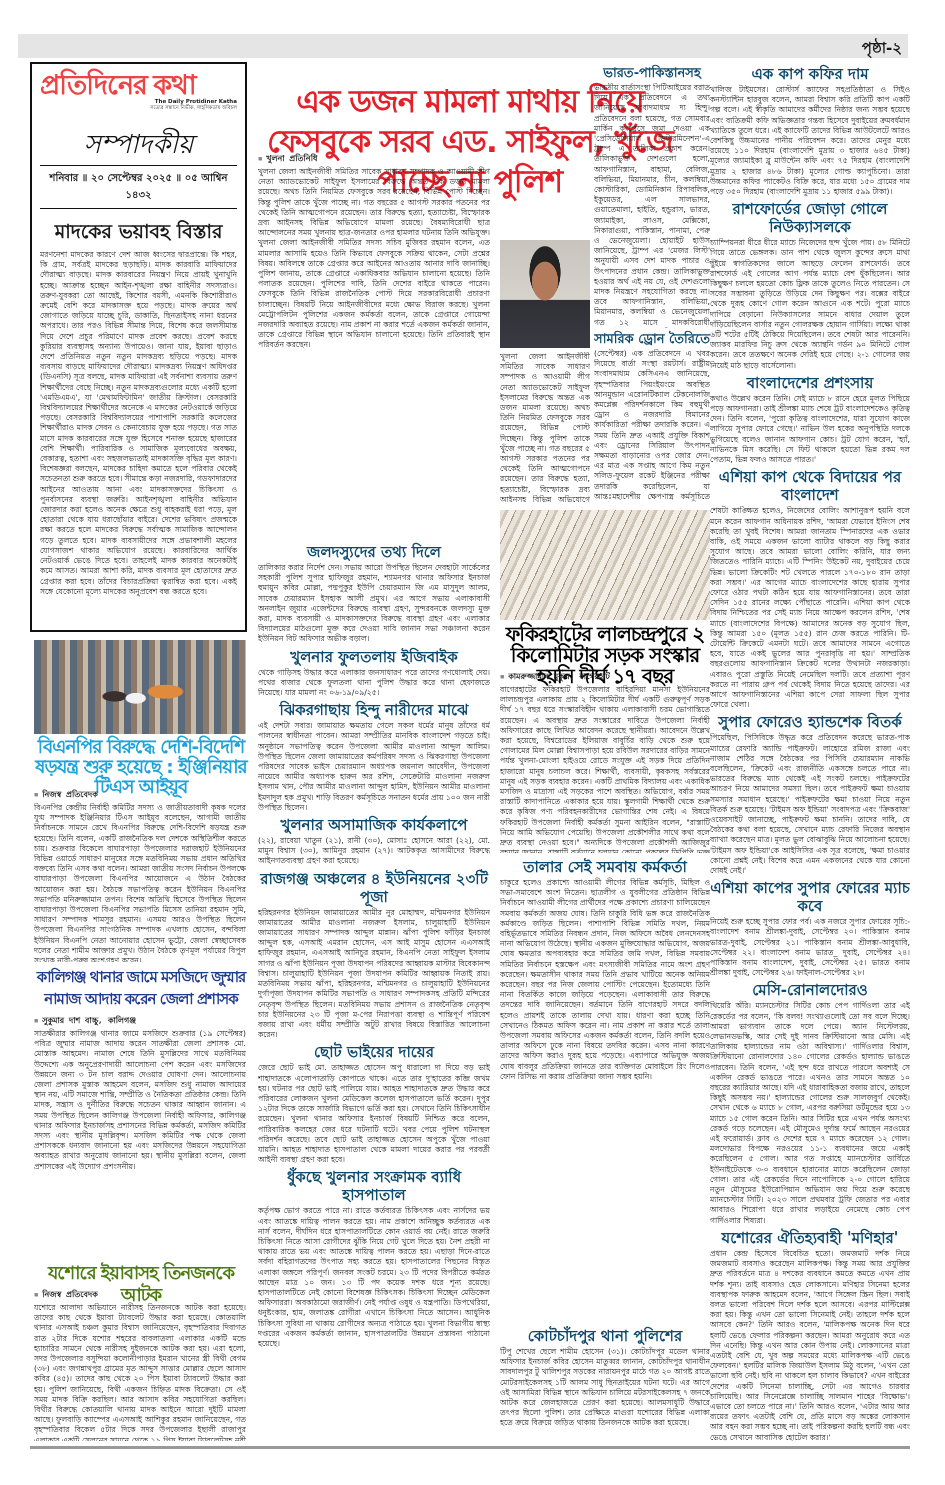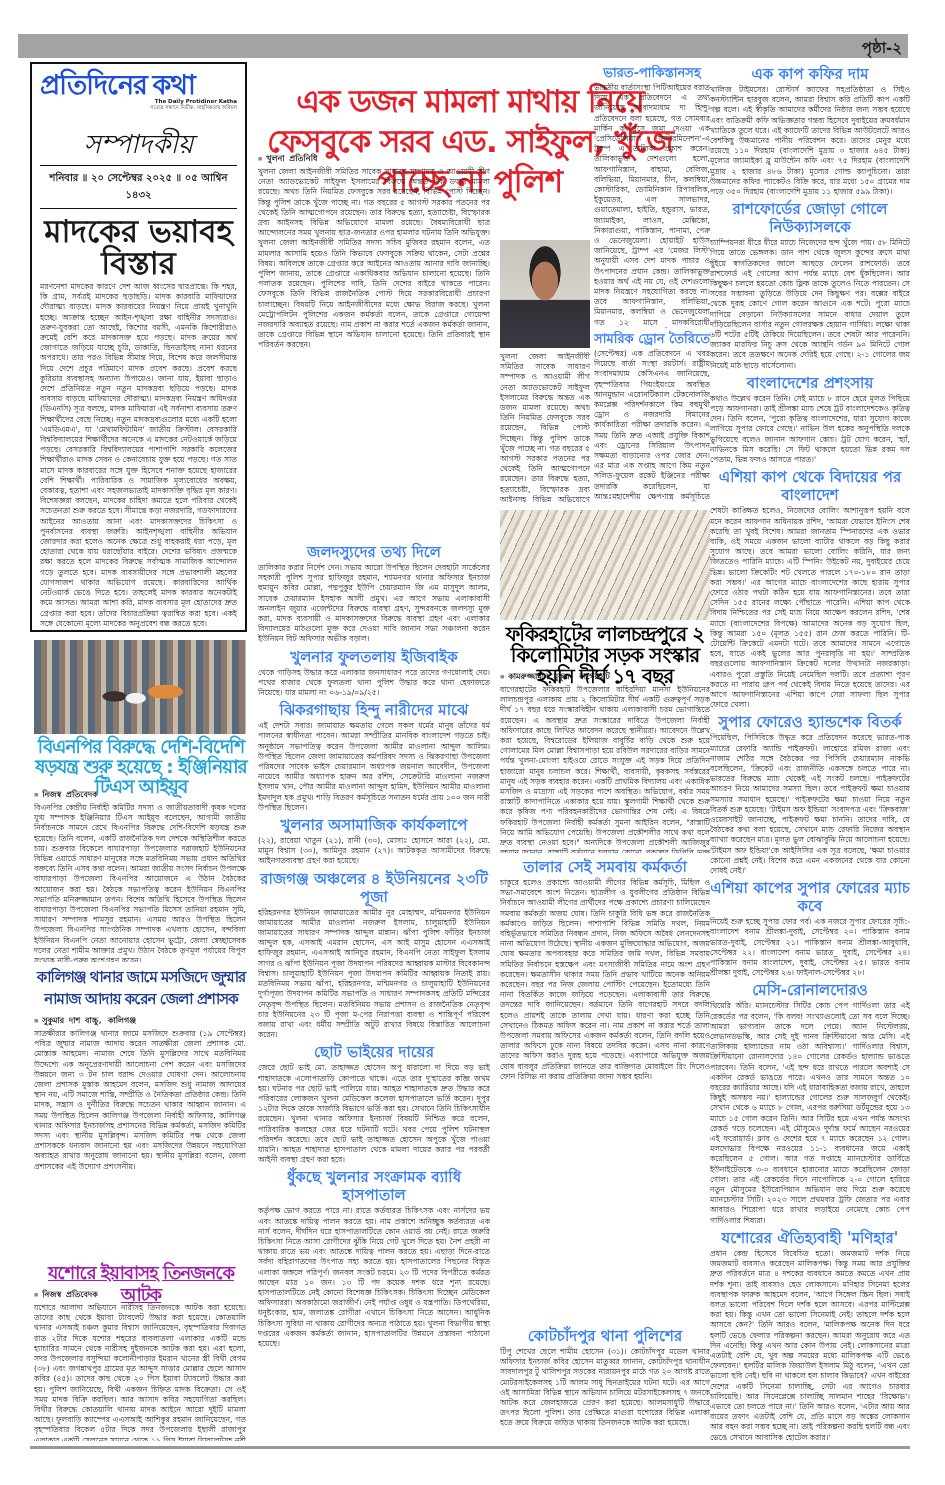--- a/index.html
+++ b/index.html
@@ -6,7 +6,7 @@
   html, body { width: 945px; height: 1485px; background: #ffffff; overflow: hidden; }
   body { font-family: "DejaVu Serif", serif; color: #1a1a1a; position: relative; }
   .page { position: absolute; left: 0; top: 0; width: 945px; height: 1485px; }
-  .topbar { position: absolute; left: 18px; top: 34px; width: 890px; height: 24px; background: #a3a3a3; }
+  .topbar { position: absolute; left: 18px; top: 34px; width: 890px; height: 24px; background: #e5e5e5; }
   .page-num { position: absolute; right: 6px; top: 2px; font-size: 15px; font-weight: bold; font-family: "DejaVu Sans", sans-serif; }
   .col { position: absolute; overflow: hidden; }
   .body-text { font-size: 7.6px; line-height: 10.2px; text-align: justify; color: #222; font-family: "DejaVu Sans", sans-serif; }

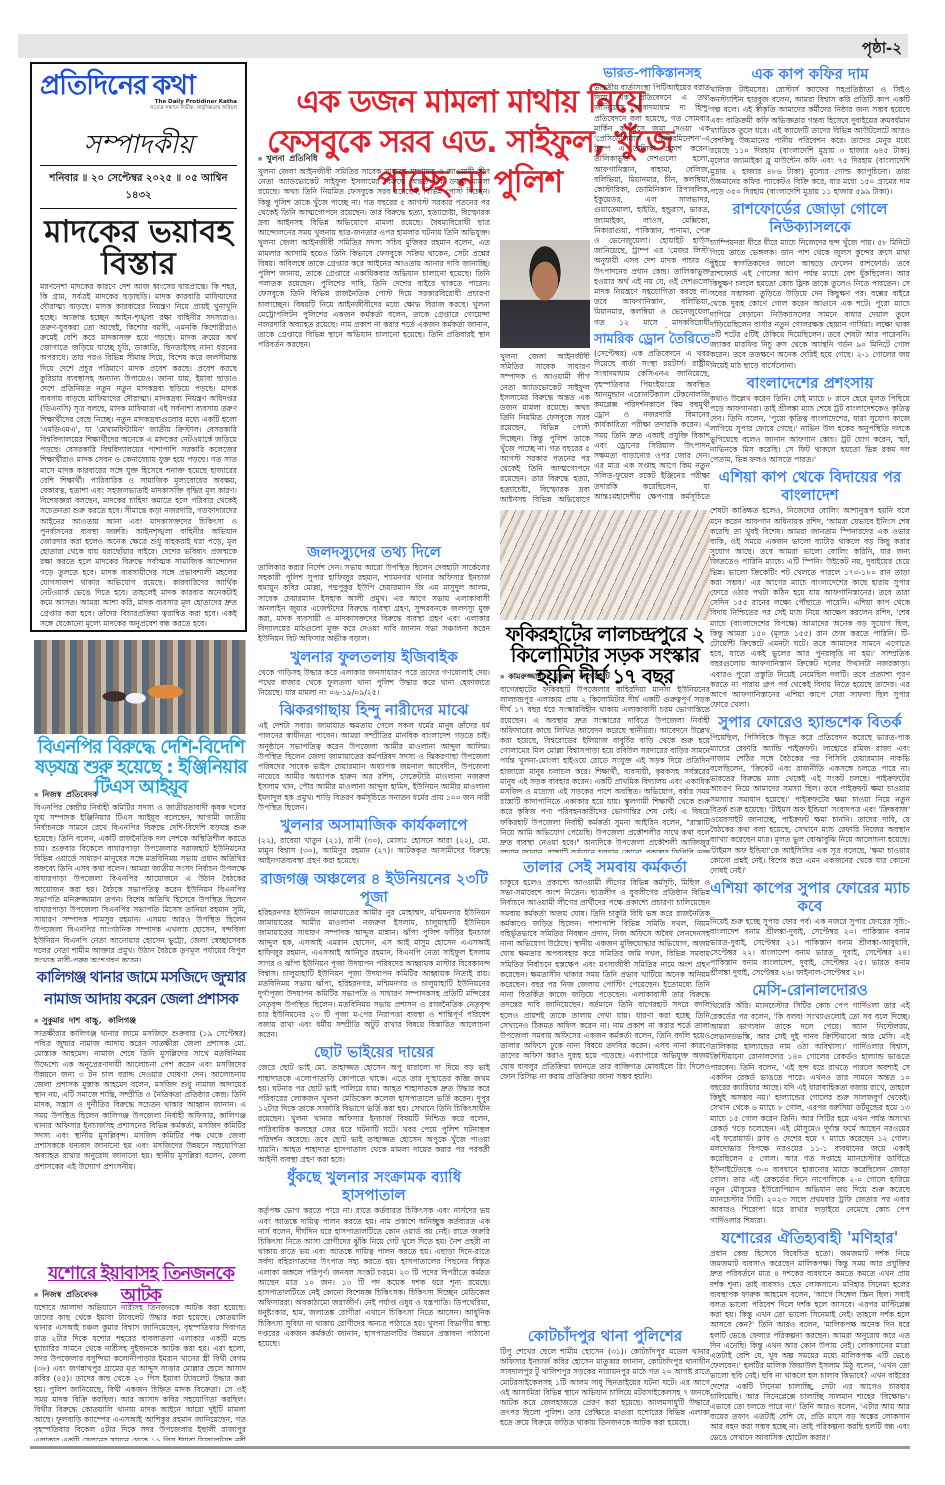--- a/index.html
+++ b/index.html
@@ -15,7 +15,7 @@
   .byline { font-size: 8px; font-weight: bold; color: #222; margin: 2px 0 2px; font-family: Liberation Mono, monospace; }
   .byline::before { content: "\25A0"; color: #888; margin-right: 4px; font-size: 7px; }
   .editorial { position: absolute; left: 30px; top: 62px; width: 217px; height: 570px; border: 2px solid #111; padding: 6px 8px; }
-  .logo { font-size: 27px; font-weight: bold; line-height: 30px; letter-spacing: -1px; color: #1d4ed8; font-family: Liberation Serif, serif; }
+  .logo { font-size: 27px; font-weight: bold; line-height: 30px; letter-spacing: -1px; color: #ef4444; font-family: Liberation Sans, sans-serif; }
   .logo-en { font-size: 5.5px; text-align: right; font-weight: bold; font-family: "DejaVu Sans", sans-serif; margin-top: -2px; }
   .logo-tag { font-size: 5px; text-align: right; color: #444; font-family: "DejaVu Sans", sans-serif; }
   .logo-script { font-size: 26px; font-style: italic; text-align: center; margin-top: 17px; line-height: 30px; color: #111; }

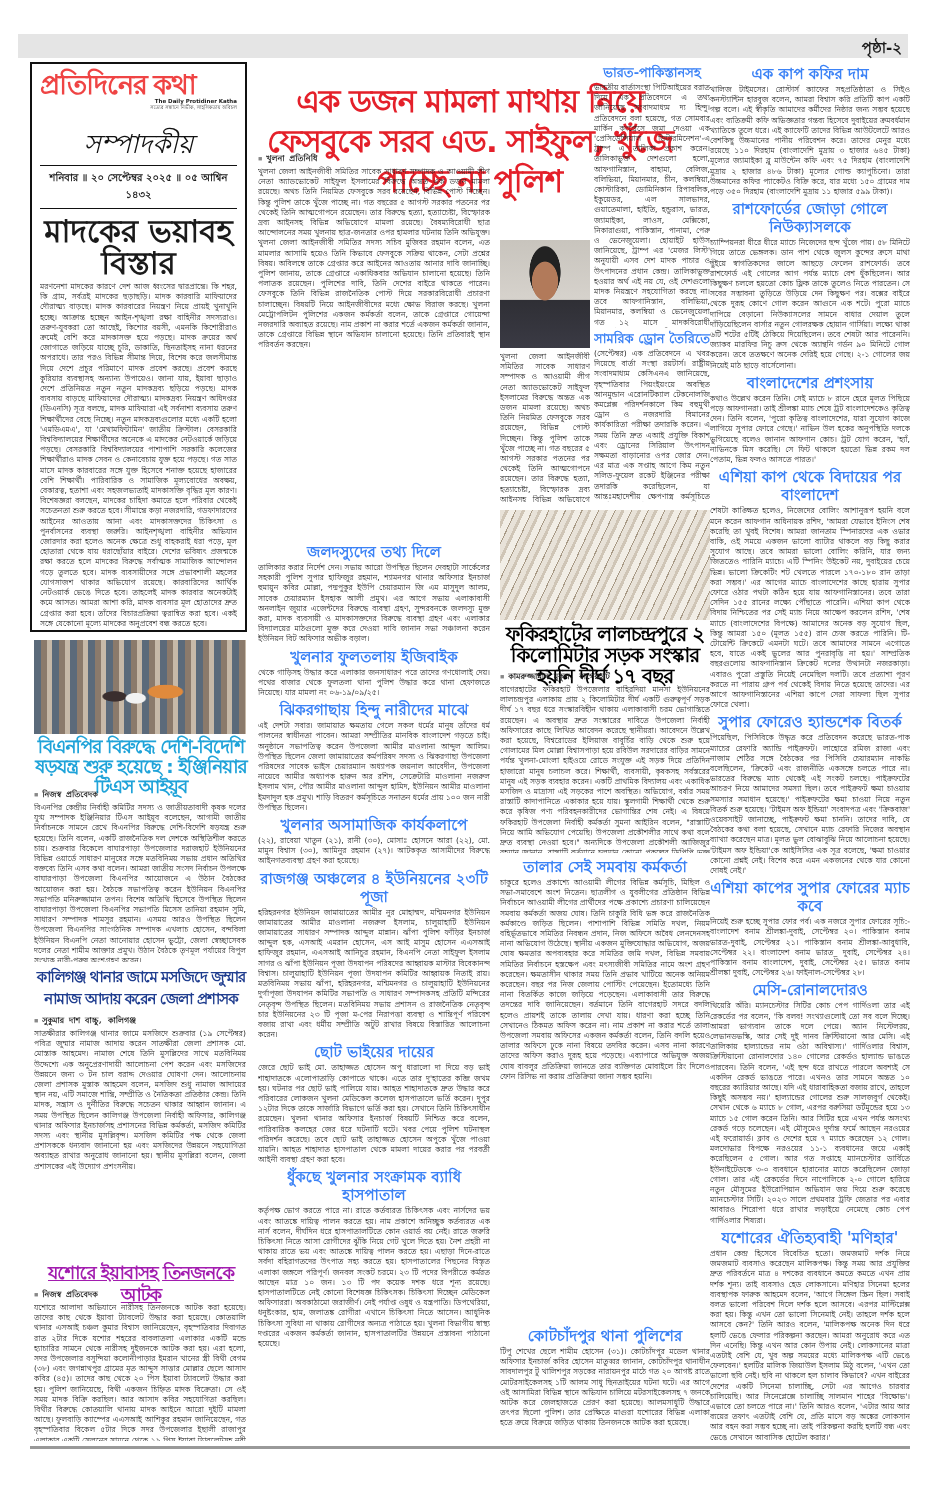--- a/index.html
+++ b/index.html
@@ -10,7 +10,7 @@
   .page-num { position: absolute; right: 6px; top: 2px; font-size: 15px; font-weight: bold; font-family: "DejaVu Sans", sans-serif; }
   .col { position: absolute; overflow: hidden; }
   .body-text { font-size: 7.6px; line-height: 10.2px; text-align: justify; color: #222; font-family: "DejaVu Sans", sans-serif; }
-  .sub-head { font-size: 15px; font-weight: bold; text-align: center; color: #3b82f6; line-height: 18px; margin: 3px 0 2px; font-family: "DejaVu Sans", sans-serif; }
+  .sub-head { font-size: 15px; font-weight: bold; text-align: center; color: #0c4a6e; line-height: 18px; margin: 3px 0 2px; font-family: "DejaVu Sans", sans-serif; }
   .sub-head.sm { font-size: 13px; line-height: 16px; }
   .byline { font-size: 8px; font-weight: bold; color: #222; margin: 2px 0 2px; font-family: Liberation Mono, monospace; }
   .byline::before { content: "\25A0"; color: #888; margin-right: 4px; font-size: 7px; }

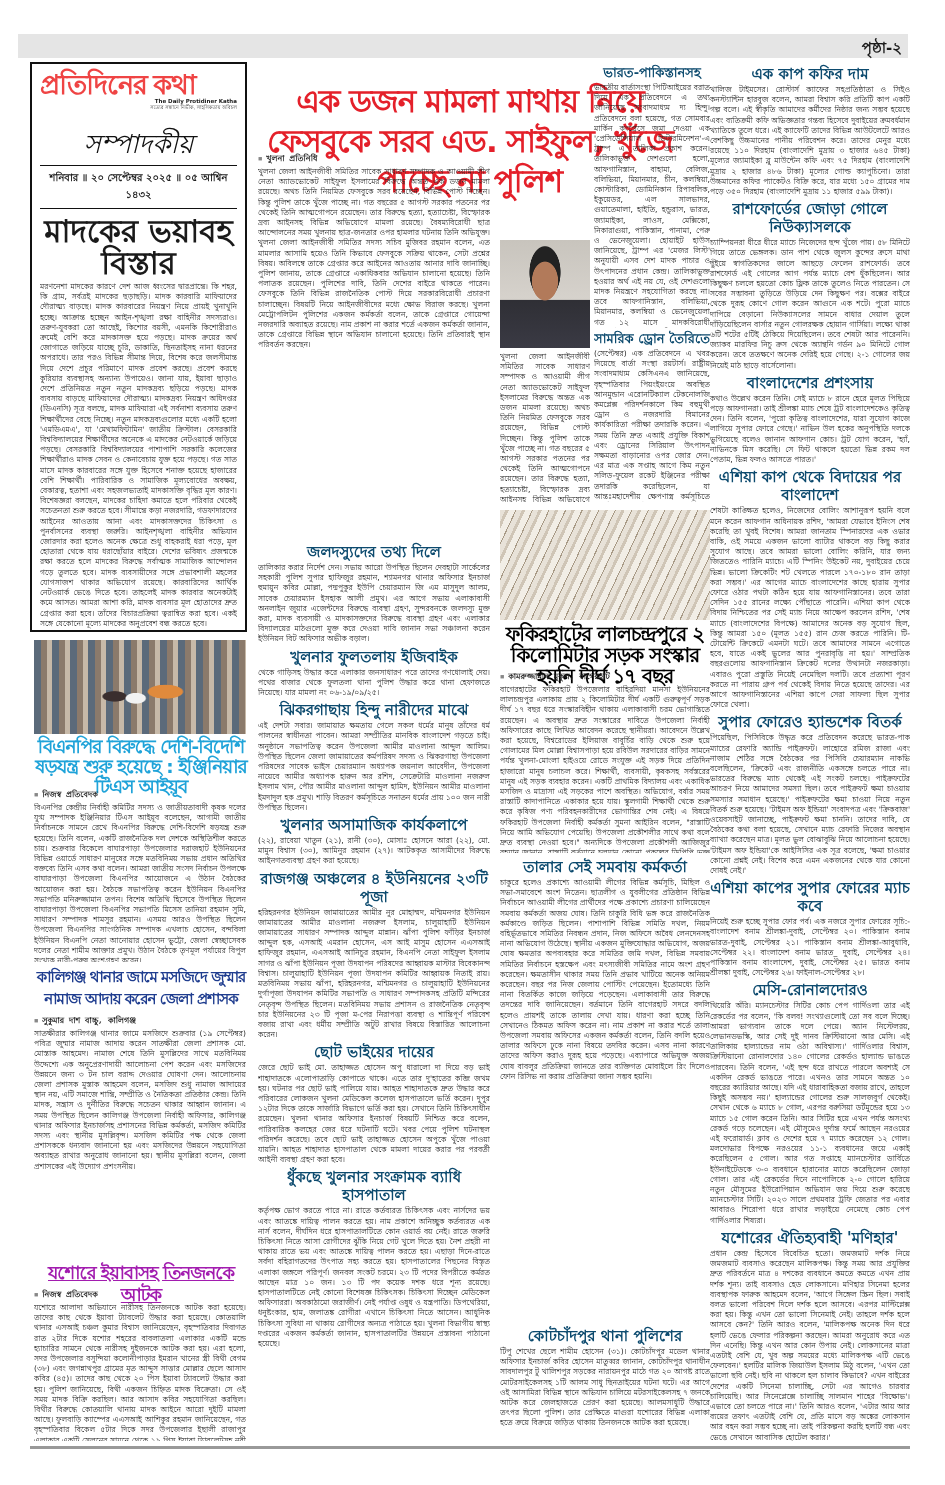--- a/index.html
+++ b/index.html
@@ -20,7 +20,7 @@
   .logo-tag { font-size: 5px; text-align: right; color: #444; font-family: "DejaVu Sans", sans-serif; }
   .logo-script { font-size: 26px; font-style: italic; text-align: center; margin-top: 17px; line-height: 30px; color: #111; }
   .dateline { border-top: 1.5px solid #111; border-bottom: 1.5px solid #111; font-size: 10px; text-align: center; padding: 4px 0; margin: 6px 0 6px; font-weight: bold; font-family: "DejaVu Sans", sans-serif; }
-  .ed-title { font-size: 31px; font-weight: bold; text-align: center; line-height: 32px; margin-bottom: 3px; }
+  .ed-title { font-size: 19px; font-weight: bold; text-align: center; line-height: 32px; margin-bottom: 3px; }
   .photo { position: absolute; background: linear-gradient(135deg, #c9b9a6 0%, #8b7c6b 40%, #b7a890 70%, #6f5f52 100%); }
   .photo-rally { left: 34px; top: 640px; width: 212px; height: 94px; background:
       radial-gradient(ellipse at 62% 55%, #e08a3c 0 9%, transparent 10%),

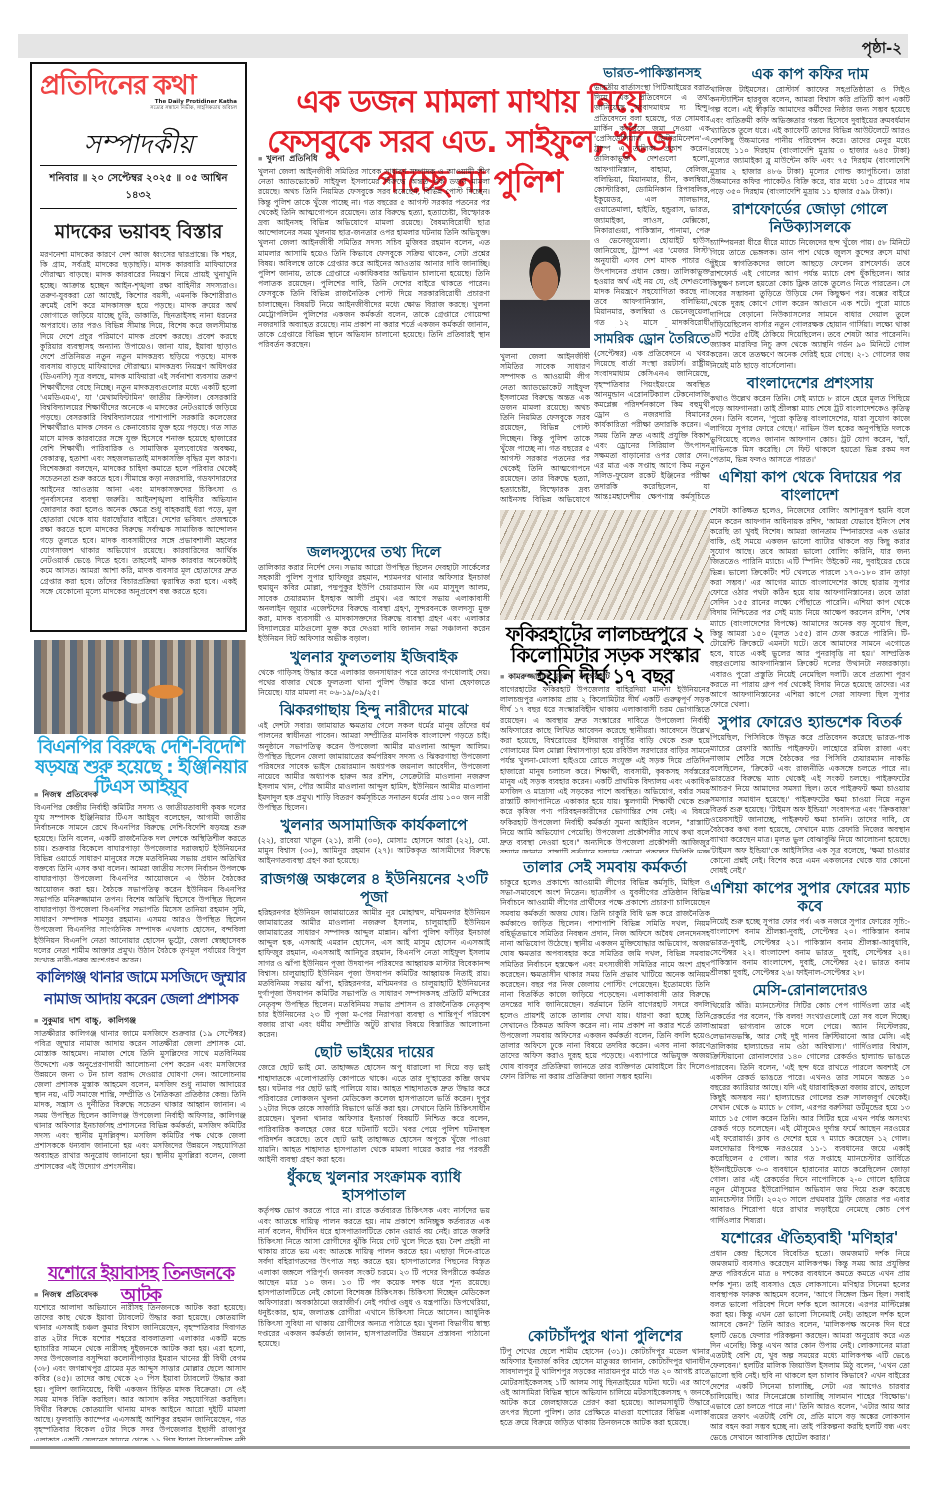--- a/index.html
+++ b/index.html
@@ -39,7 +39,7 @@
   .hl-main { left: 255px; top: 62px; width: 430px; color: #e4202a; font-size: 31px; line-height: 40px; margin-top: 19px; }
   .hl-bnp { left: 30px; top: 737px; width: 222px; color: #1fa3d9; font-size: 18.5px; line-height: 20px; }
   .hl-kaliganj { left: 30px; top: 966px; width: 222px; color: #1f3d8f; font-size: 15px; line-height: 22px; }
-  .hl-jessore { left: 30px; top: 1262px; width: 222px; color: #a21caf; font-size: 18px; line-height: 22px; text-decoration: underline; }
+  .hl-jessore { left: 30px; top: 1262px; width: 222px; color: #4d7c0f; font-size: 18px; line-height: 22px; }
   .hl-road { left: 500px; top: 624px; width: 210px; color: #000000; font-size: 20px; line-height: 21px; }
   .rule { position: absolute; background: #999; }
   .bottom-rule { left: 30px; top: 1446px; width: 880px; height: 3px; background: #999; }

